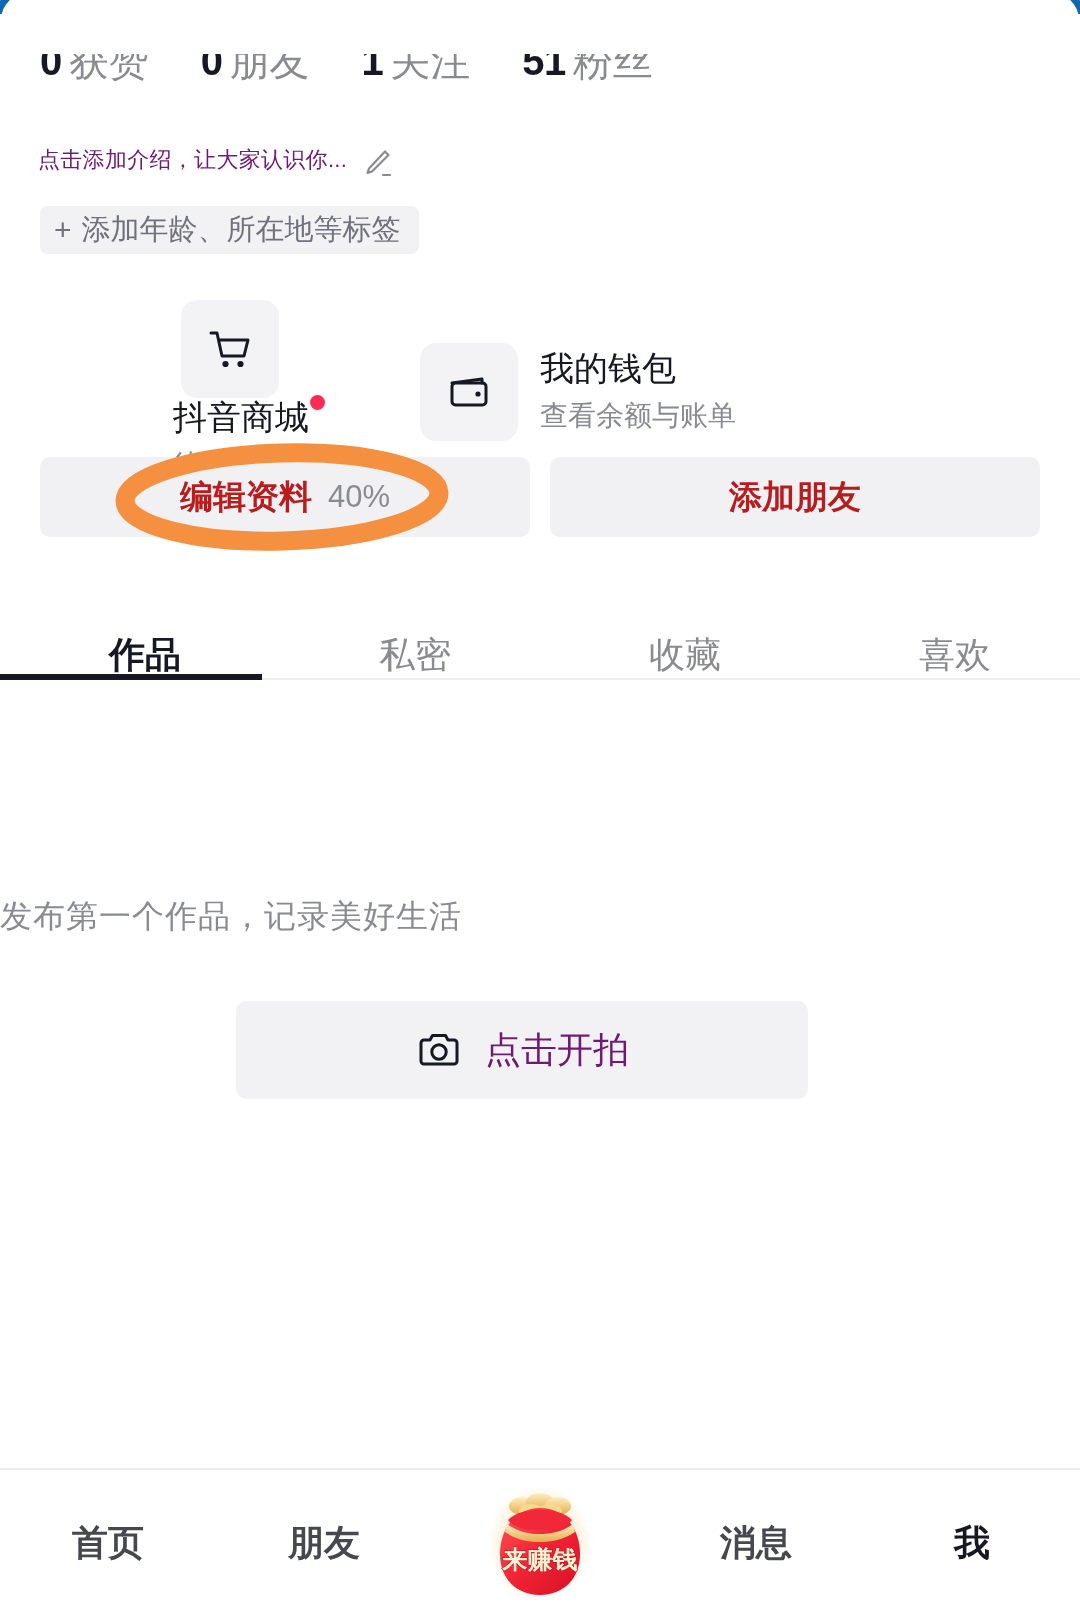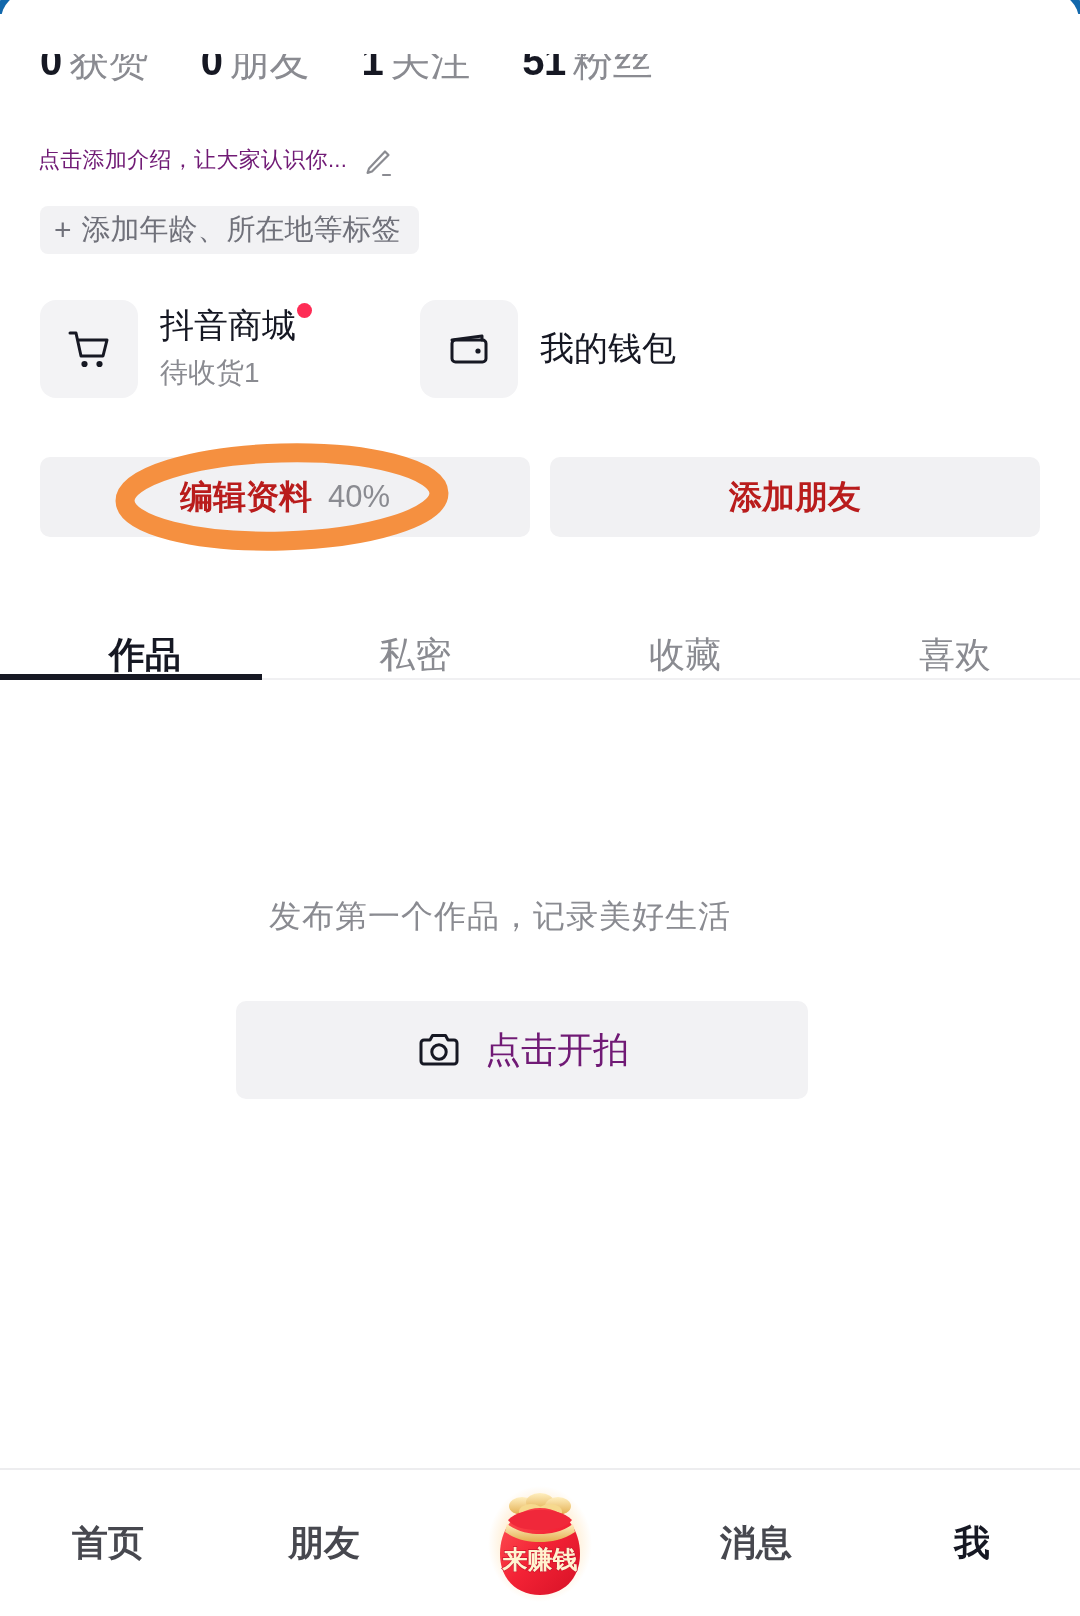--- a/index.html
+++ b/index.html
@@ -122,7 +122,7 @@
     display: flex;
     align-items: center;
   }
-  .entry.shop { margin-left: 40px; width: 380px; }
+  .entry.shop { margin-left: 40px; width: 380px; flex-direction: column; }
   .entry.wallet { margin-left: 0px; }
   .entry-icon {
     width: 98px; height: 98px;

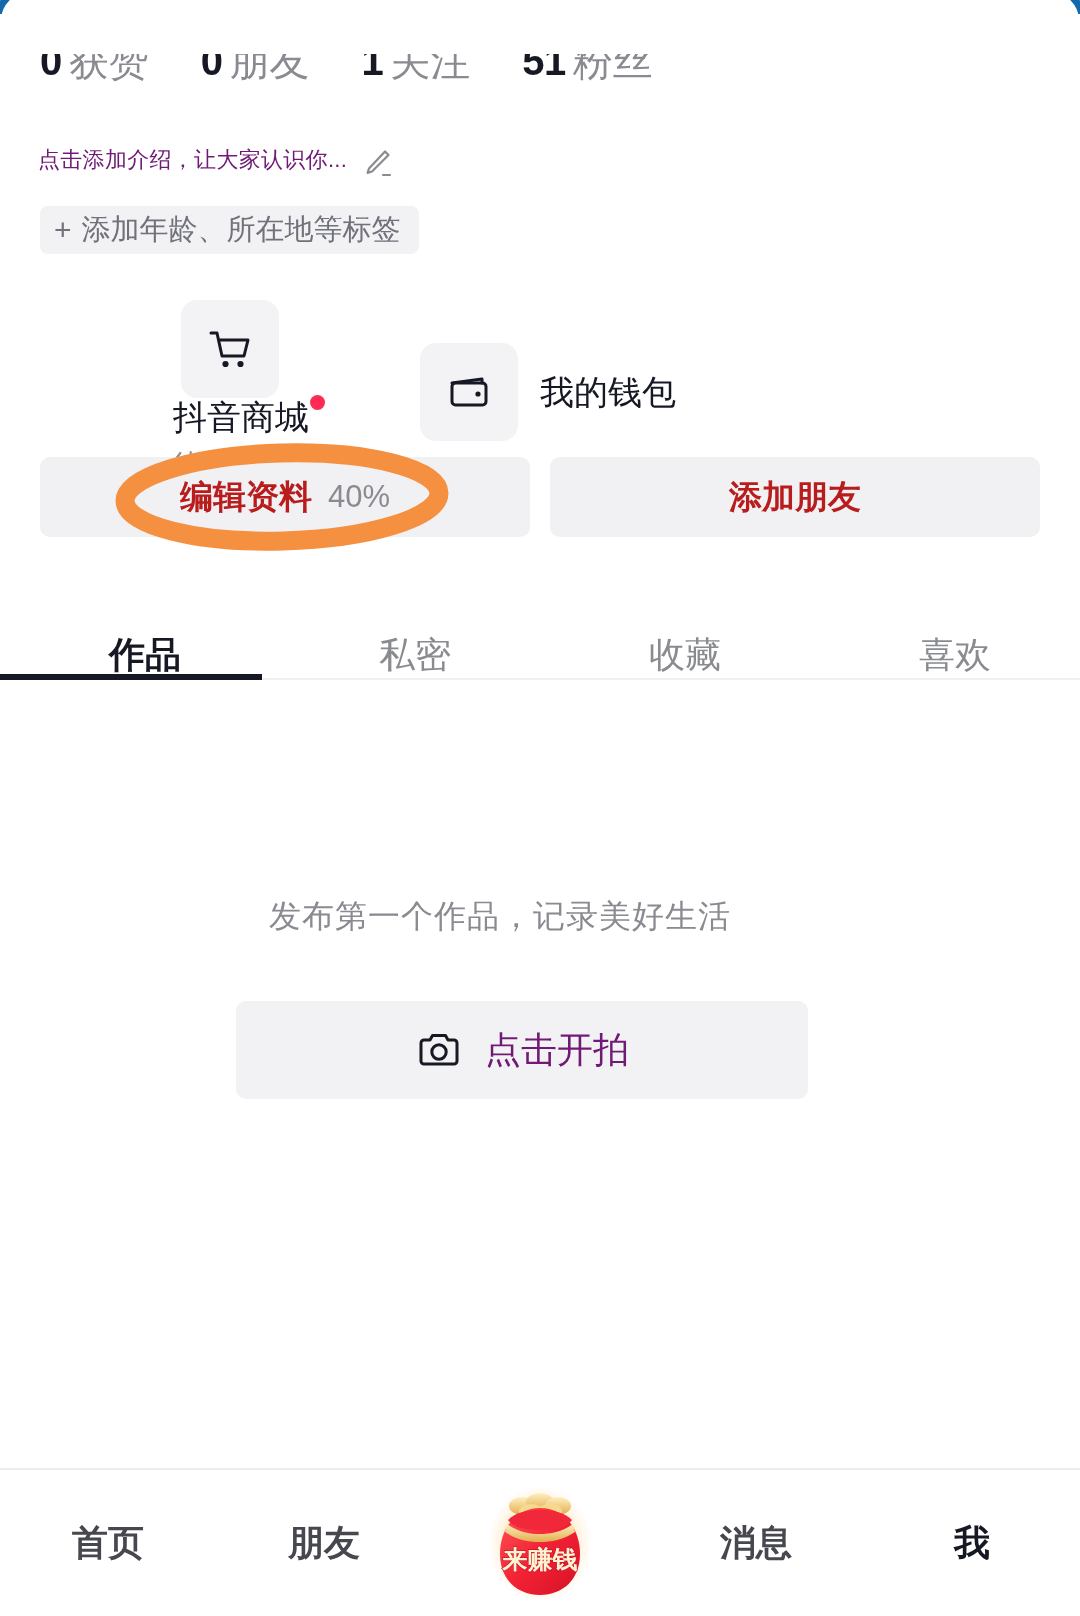--- a/index.html
+++ b/index.html
@@ -390,6 +390,7 @@
         <div class="entry-title-wrap">
           <span class="entry-title">我的钱包</span>
         </div>
+        <div class="entry-sub">查看余额与账单</div>
       </div>
     </div>
 

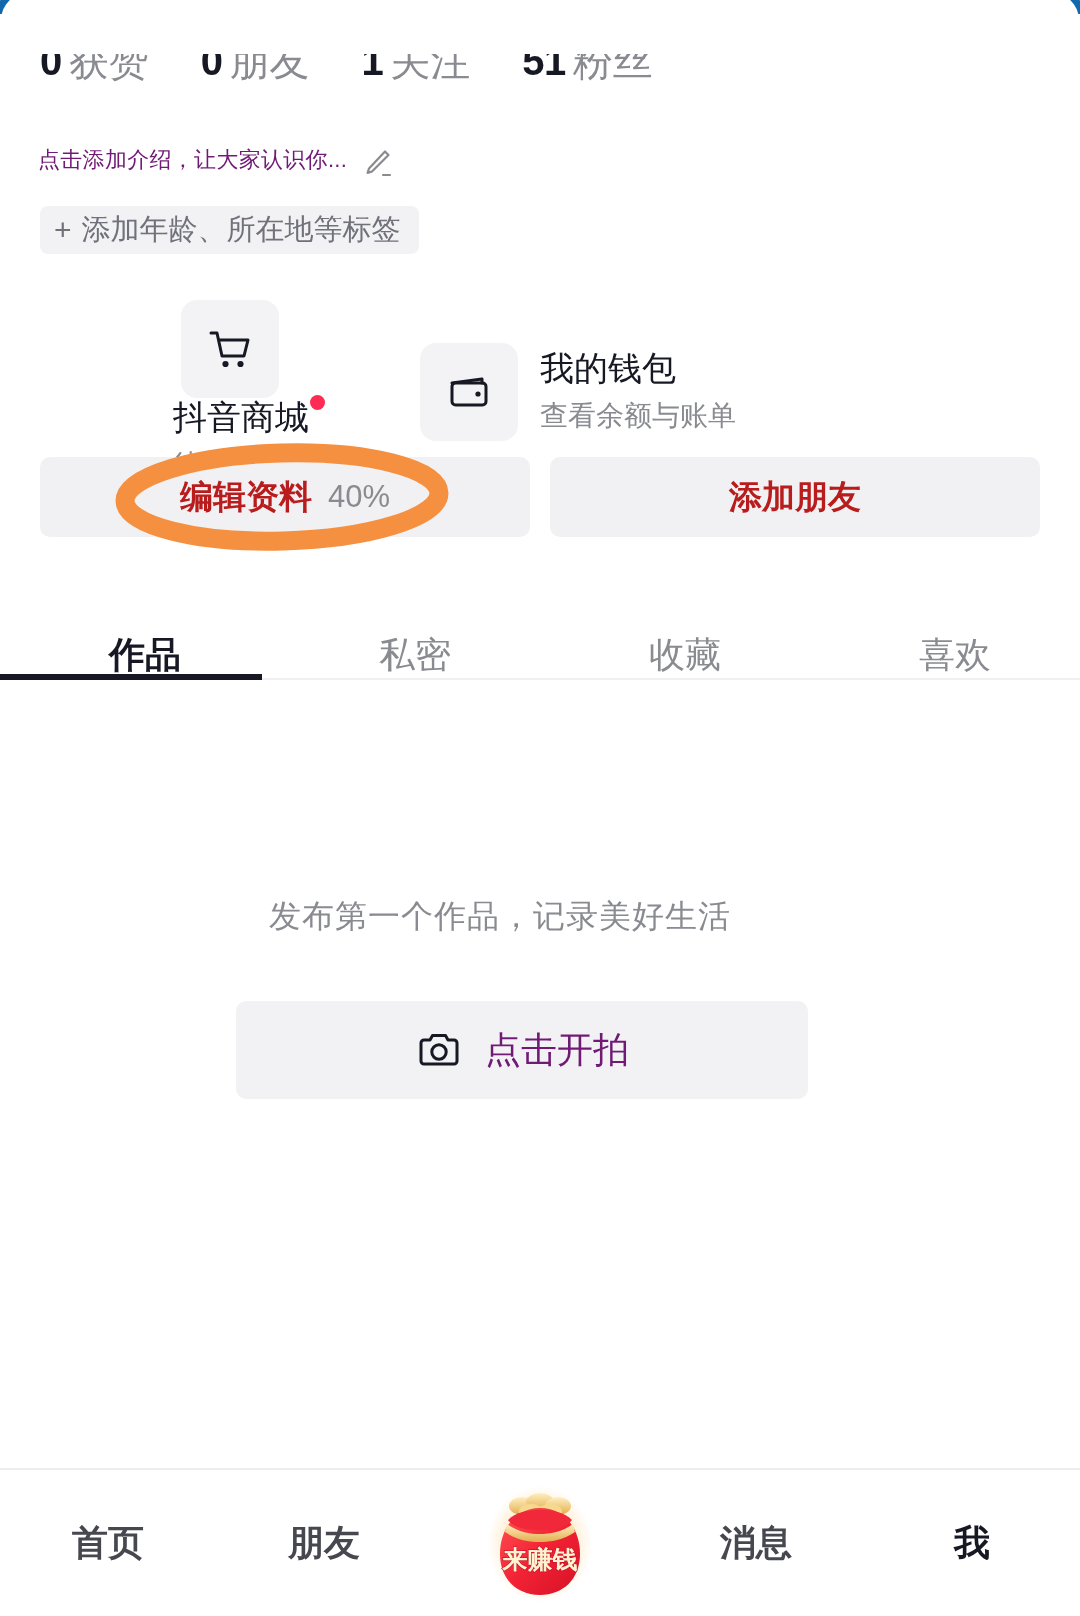--- a/index.html
+++ b/index.html
@@ -242,7 +242,7 @@
     position: absolute;
     left: 0; top: 895px;
     width: 1000px;
-    text-align: center;
+    text-align: left;
     font-size: 32px;
     color: #8a8b91;
     letter-spacing: 1px;

